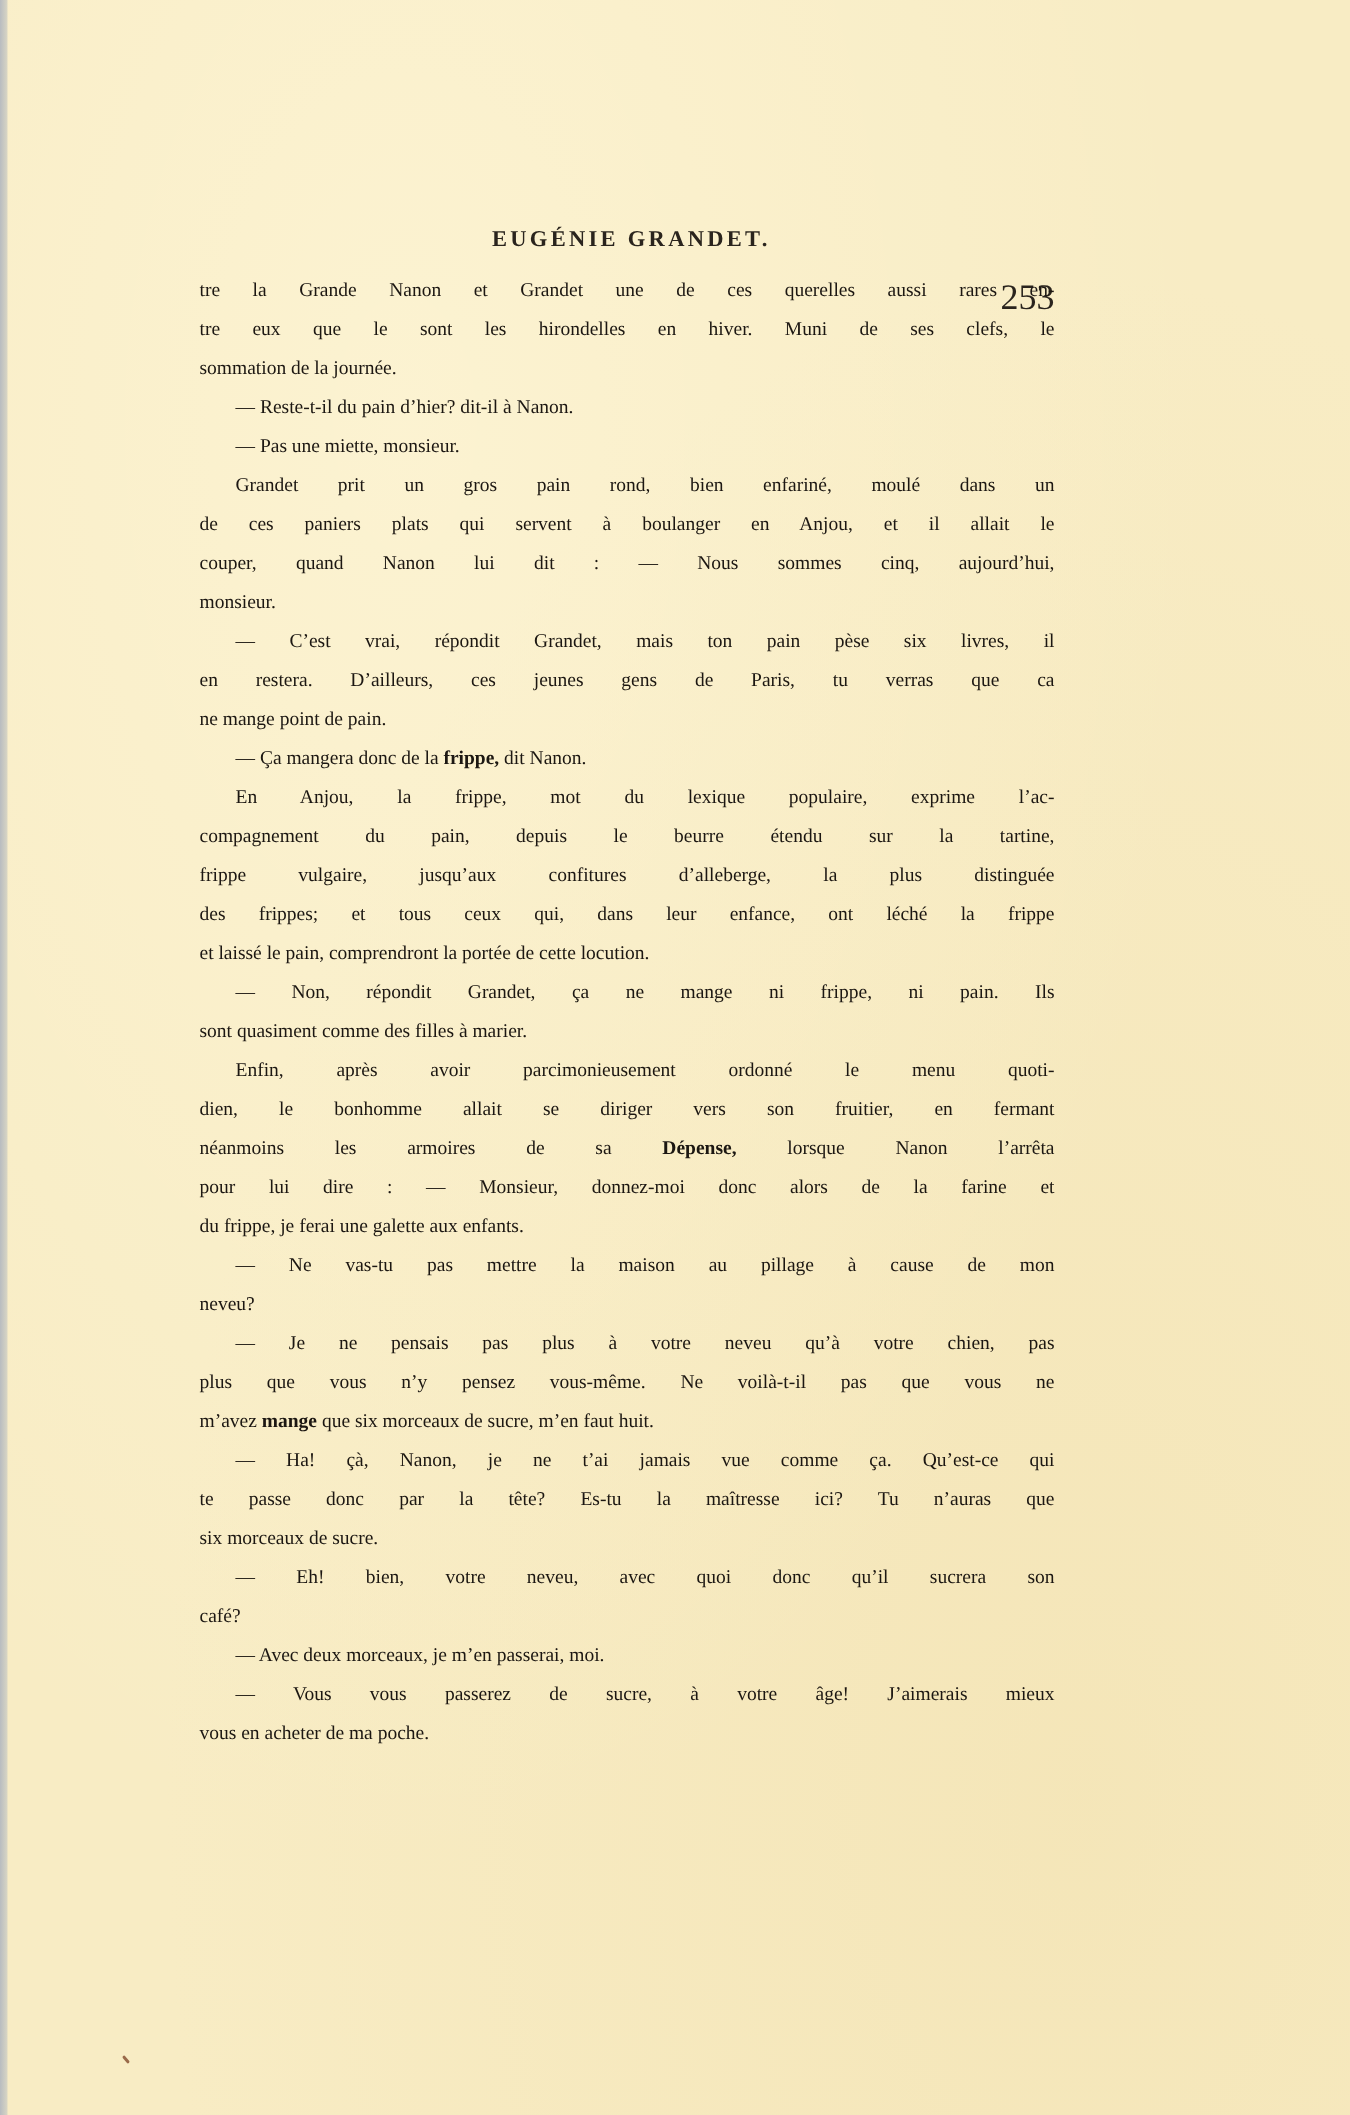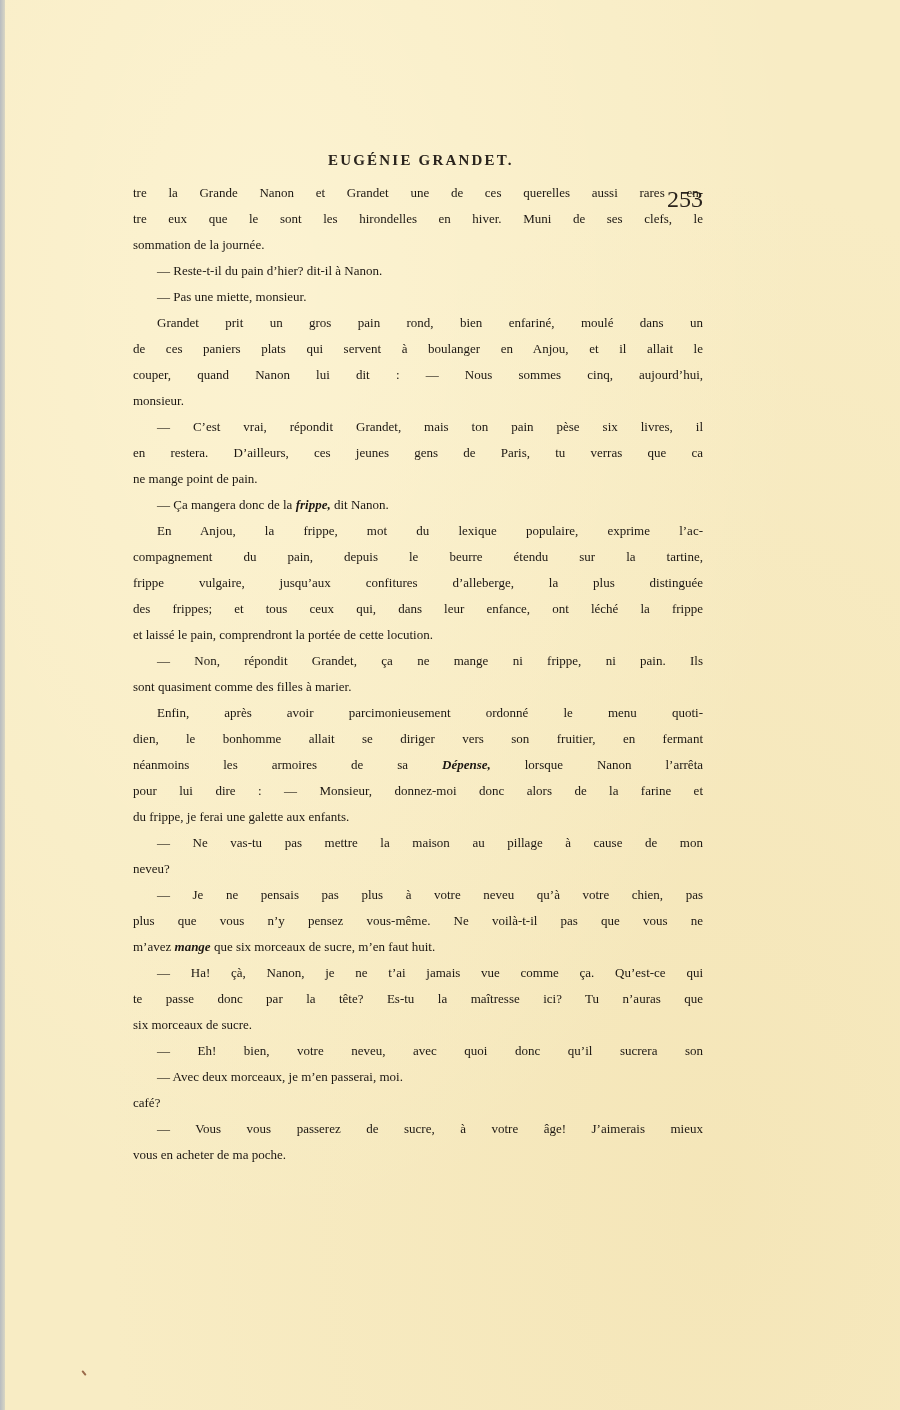--- a/index.html
+++ b/index.html
@@ -80,7 +80,6 @@
     padding-left: 24px;
   }
   .line span.it {
-    font-style: italic;
     font-weight: bold;
     margin-top: 11px;
   }

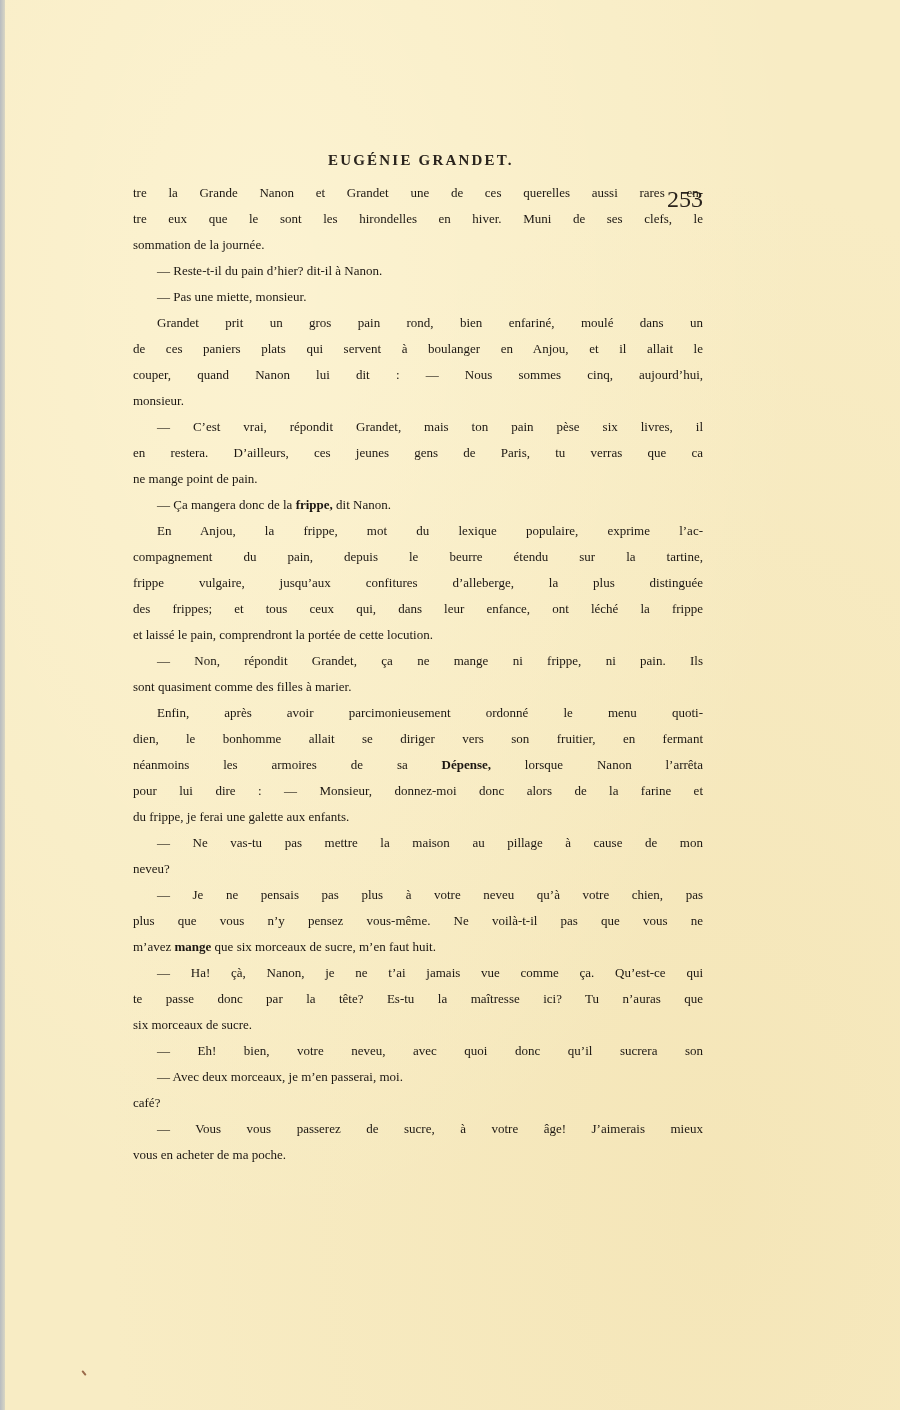--- a/index.html
+++ b/index.html
@@ -138,8 +138,8 @@
       <span class="line">te passe donc par la tête? Es-tu la maîtresse ici? Tu n’auras que</span>
       <span class="line last">six morceaux de sucre.</span>
       <span class="line indent">— Eh! bien, votre neveu, avec quoi donc qu’il sucrera son</span>
+      <span class="line last">café?</span>
       <span class="line indent last">— Avec deux morceaux, je m’en passerai, moi.</span>
-      <span class="line last">café?</span>
       <span class="line indent">— Vous vous passerez de sucre, à votre âge! J’aimerais mieux</span>
       <span class="line last">vous en acheter de ma poche.</span>
     </div>

